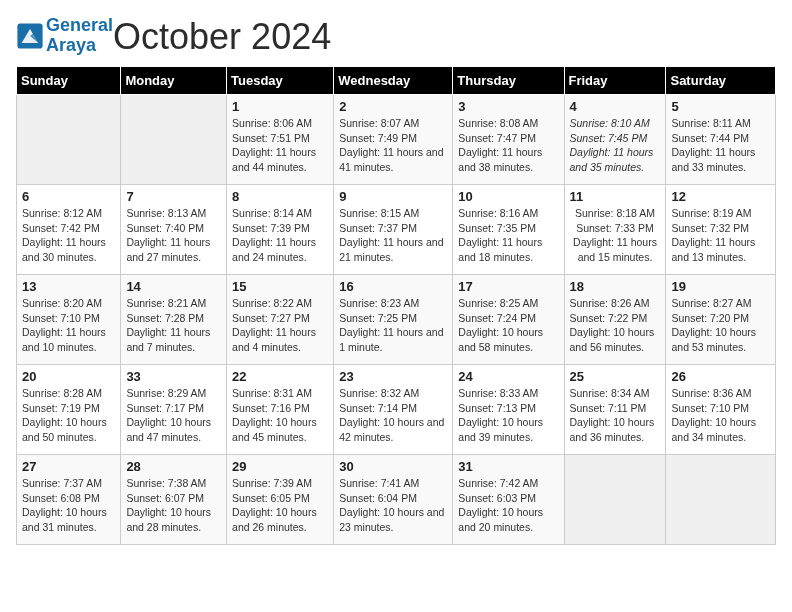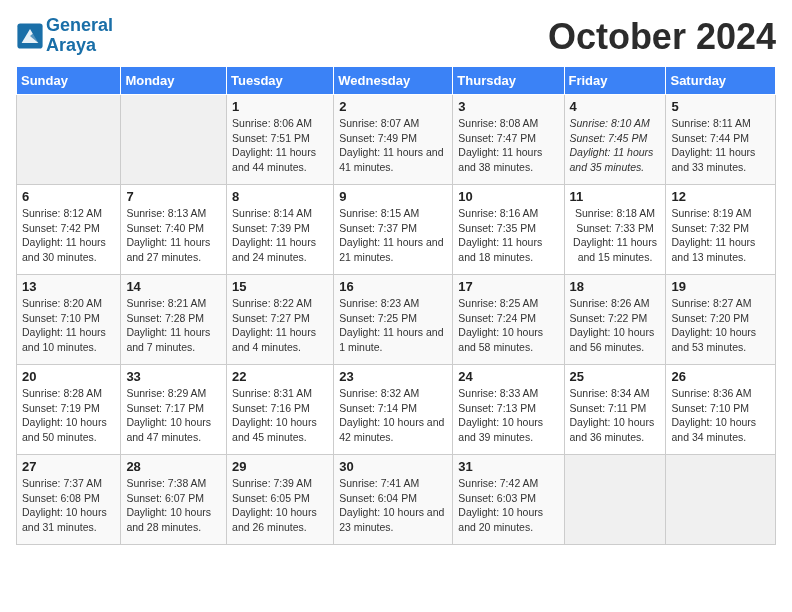--- a/index.html
+++ b/index.html
@@ -12,7 +12,6 @@
     }
     .header {
       display: flex;
-      justify-content: space-between;
       align-items: flex-start;
       margin-bottom: 8px;
     }

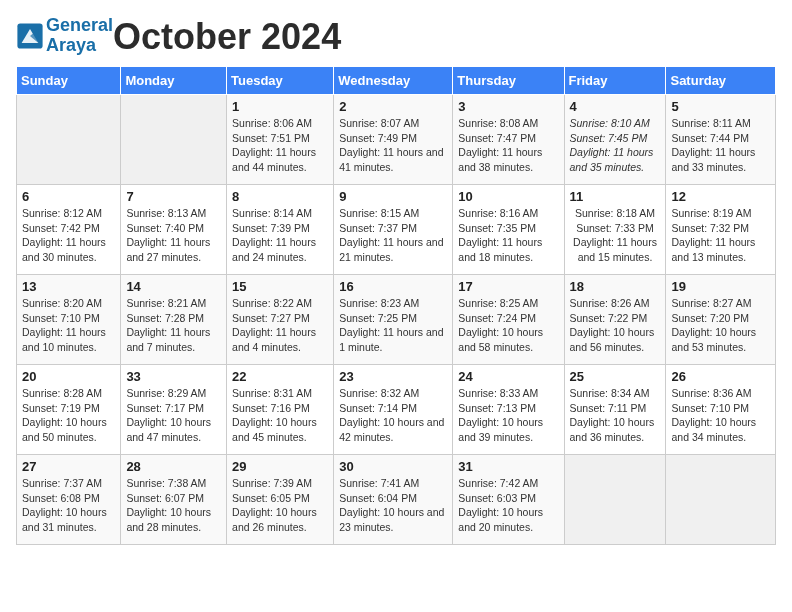--- a/index.html
+++ b/index.html
@@ -38,7 +38,7 @@
     }
     .month-title {
       font-size: 36px;
-      font-weight: bold;
+      font-weight: normal;
       color: #2c2c2c;
     }
     .location {

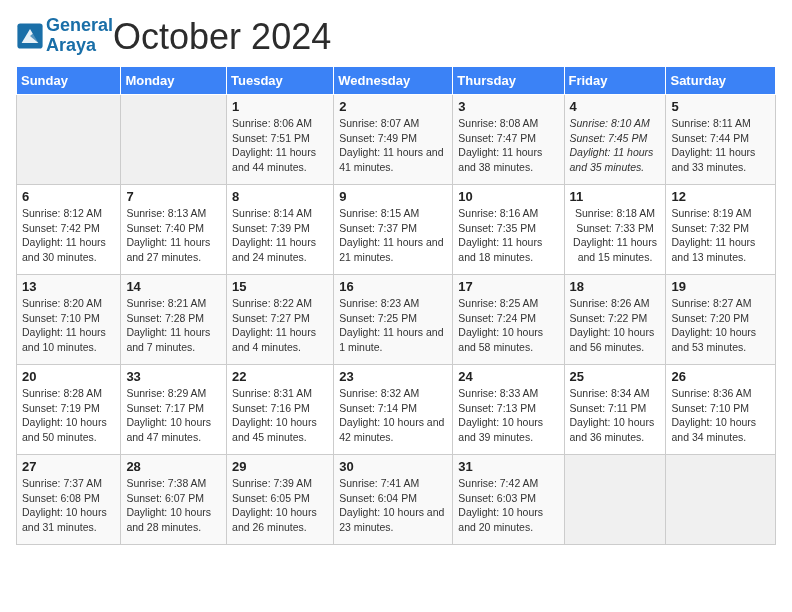--- a/index.html
+++ b/index.html
@@ -51,7 +51,7 @@
       font-size: 11px;
     }
     thead tr th {
-      background-color: #3b82f6;
+      background-color: #000000;
       color: #fff;
       padding: 6px 4px;
       text-align: left;

